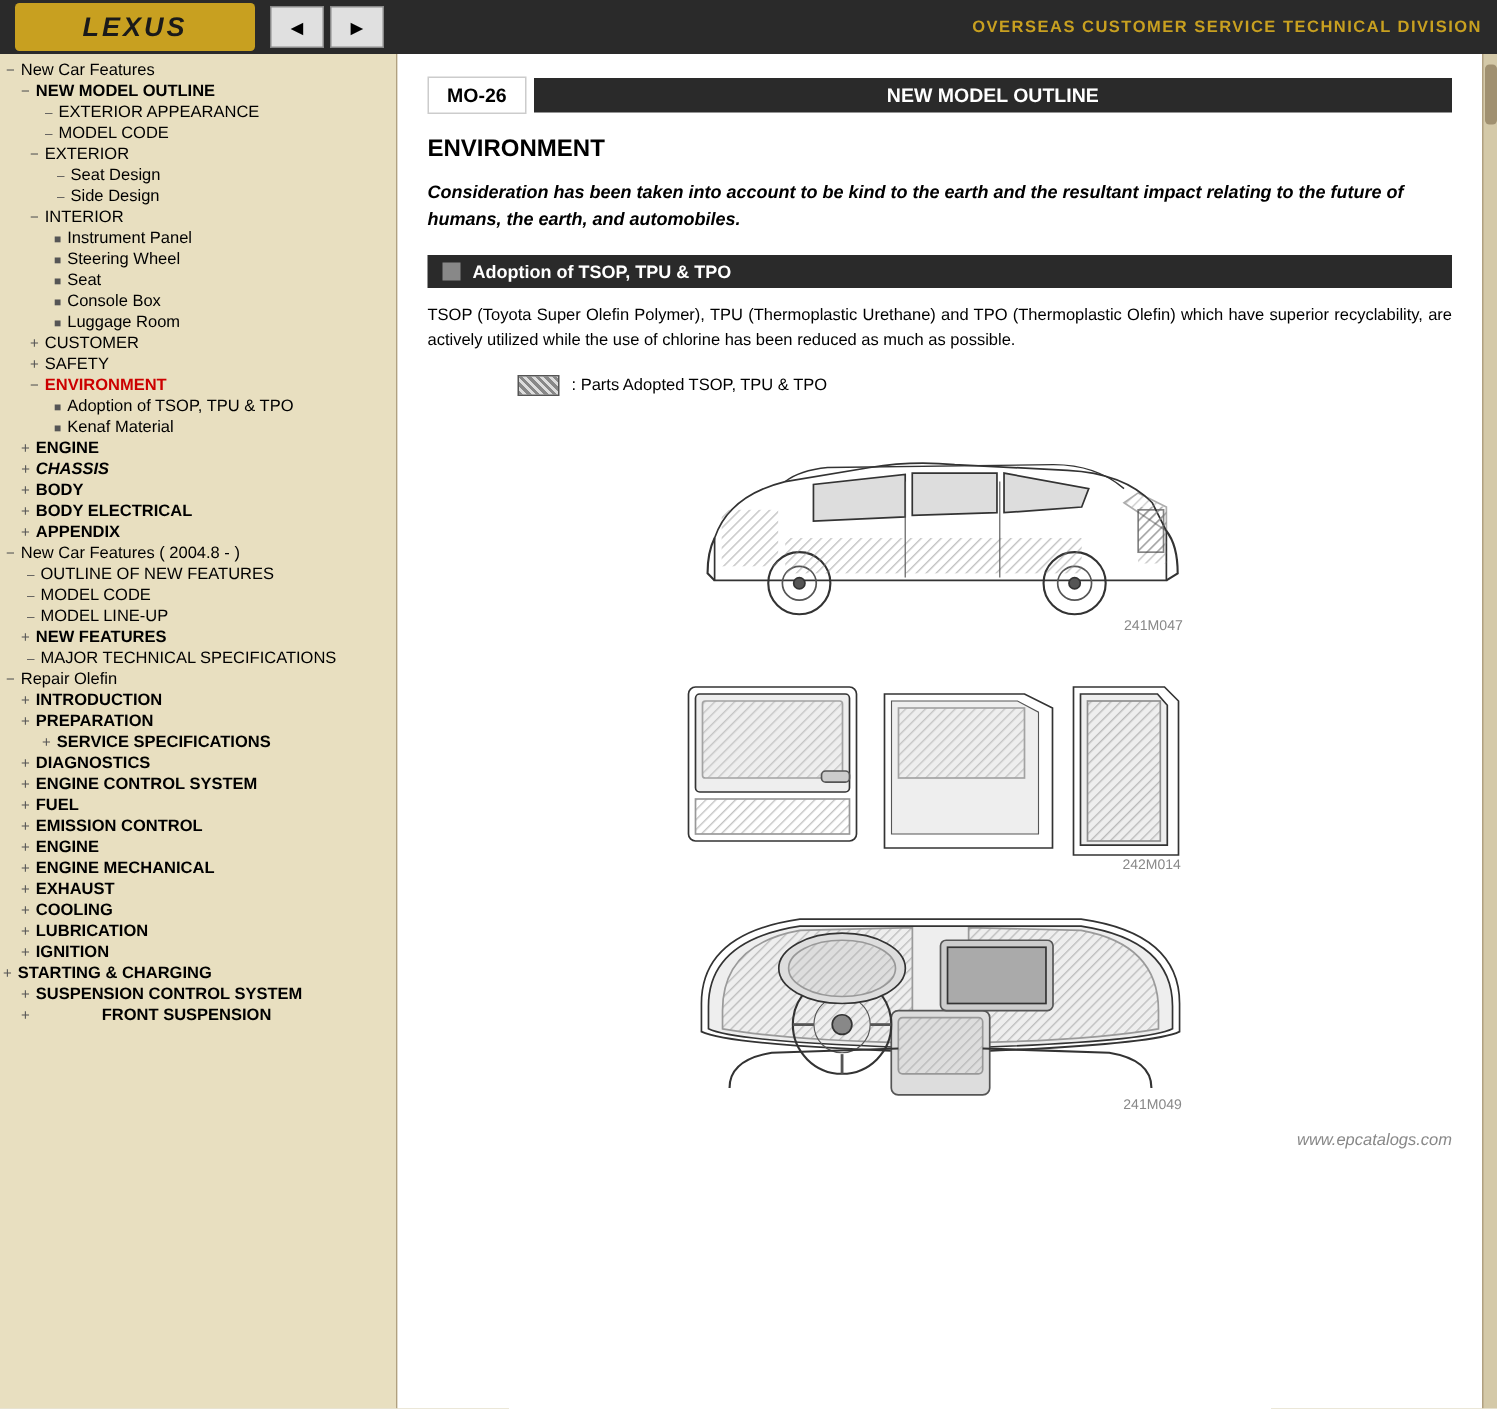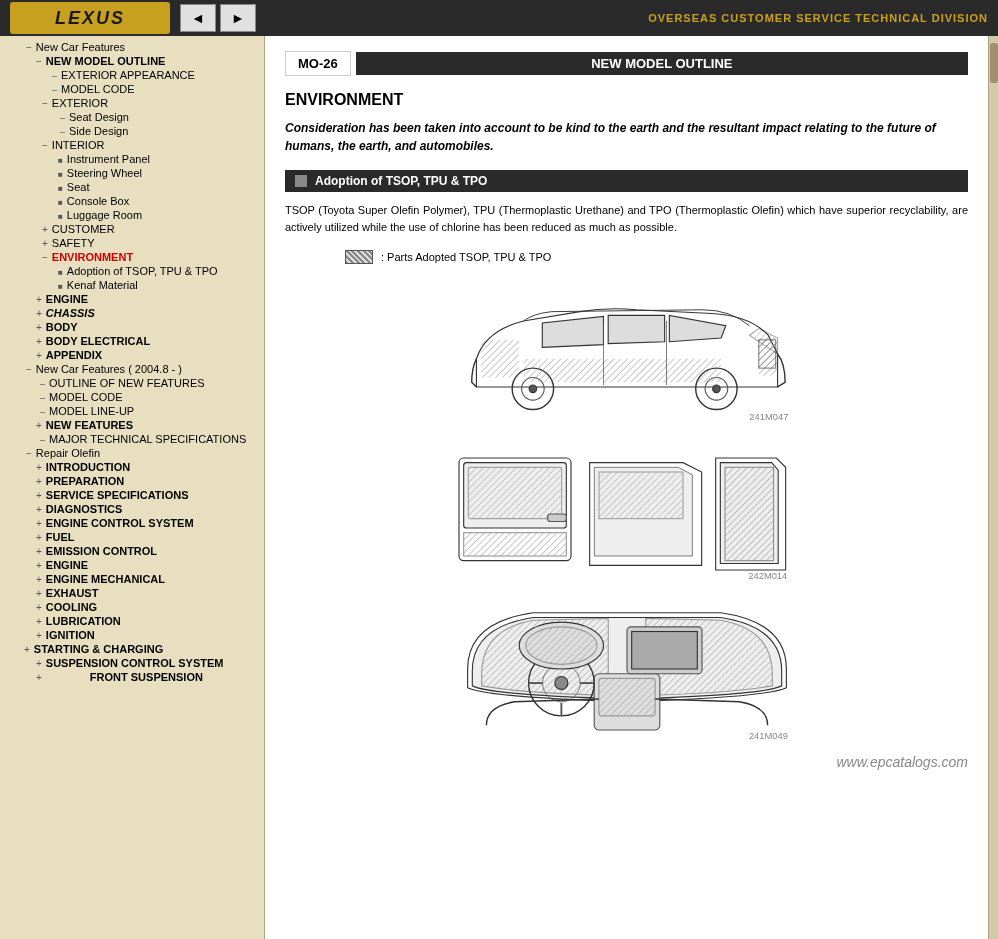--- a/index.html
+++ b/index.html
@@ -51,7 +51,7 @@
     .car-interior { width: 380px; height: 150px; }
 
     .watermark { text-align: right; font-size: 14px; color: #888; margin-top: 10px; font-style: italic; }
-    .tree-line { display: flex; align-items: flex-end; padding: 1px 0; cursor: pointer; margin-left: 22px; }
+    .tree-line { display: flex; align-items: center; padding: 1px 0; cursor: pointer; }
 
     .minus-icon::before { content: '−'; font-size: 10px; color: #555; }
     .plus-icon::before { content: '+'; font-size: 10px; color: #555; }

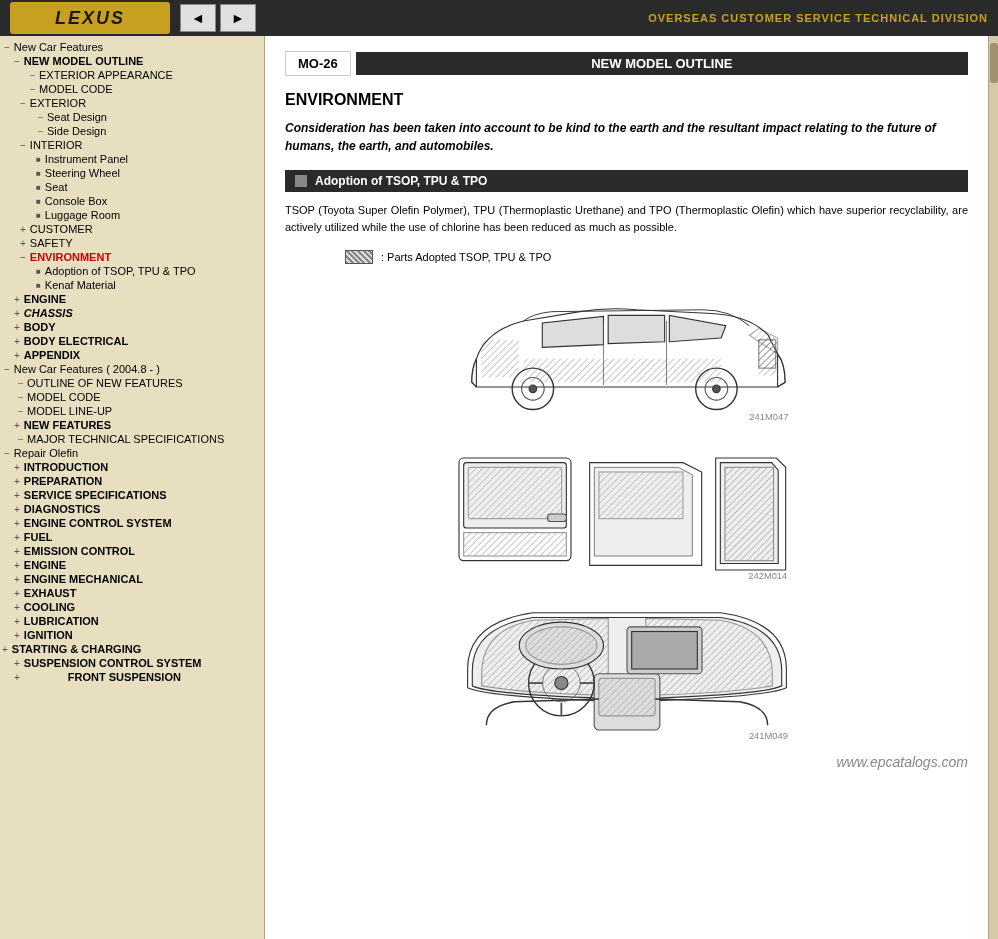--- a/index.html
+++ b/index.html
@@ -237,7 +237,7 @@
         <span style="font-weight:bold;">PREPARATION</span>
       </div>
 
-      <div class="tree-line" style="padding-left:14px;">
+      <div class="tree-line" style="padding-left:28px;">
         <span class="plus-icon" style="margin-right:4px;"></span>
         <span style="font-weight:bold;">SERVICE SPECIFICATIONS</span>
       </div>

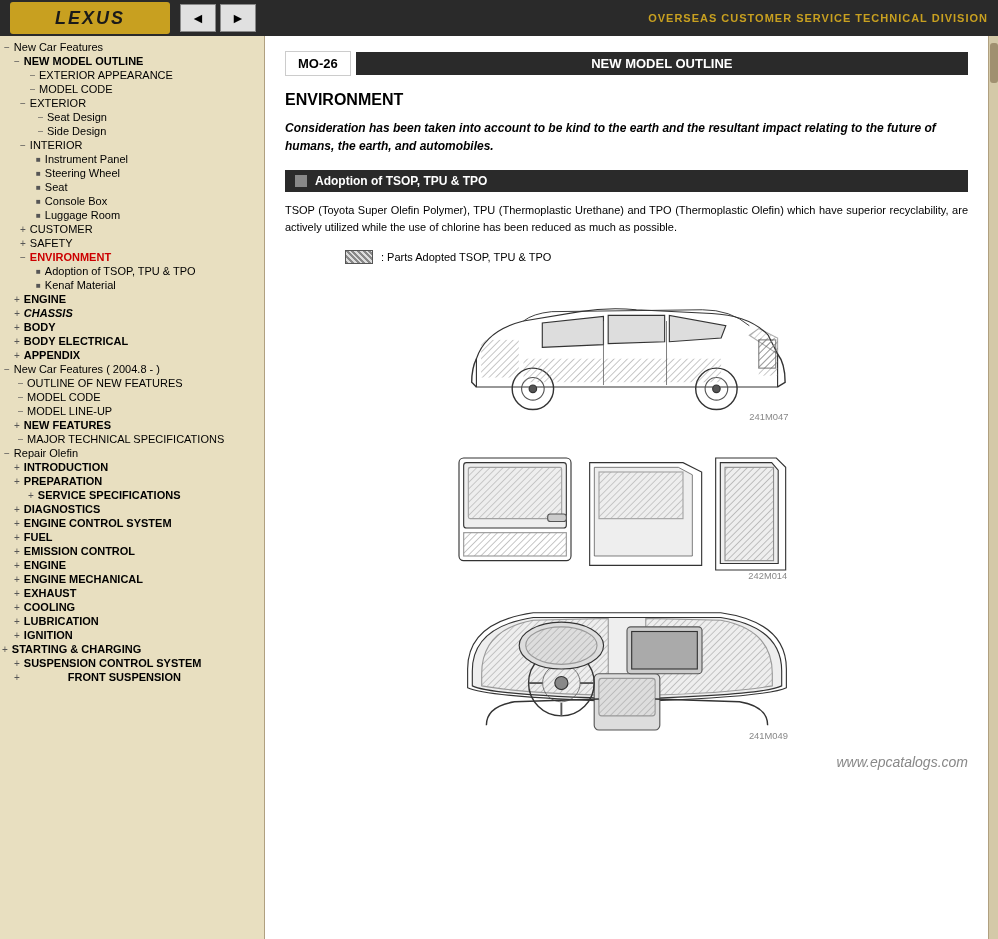--- a/index.html
+++ b/index.html
@@ -50,7 +50,7 @@
     .car-door { width: 380px; height: 140px; }
     .car-interior { width: 380px; height: 150px; }
 
-    .watermark { text-align: right; font-size: 14px; color: #888; margin-top: 10px; font-style: italic; }
+    .watermark { text-align: right; font-size: 11px; color: #888; margin-top: 10px; font-style: italic; }
     .tree-line { display: flex; align-items: center; padding: 1px 0; cursor: pointer; }
 
     .minus-icon::before { content: '−'; font-size: 10px; color: #555; }

